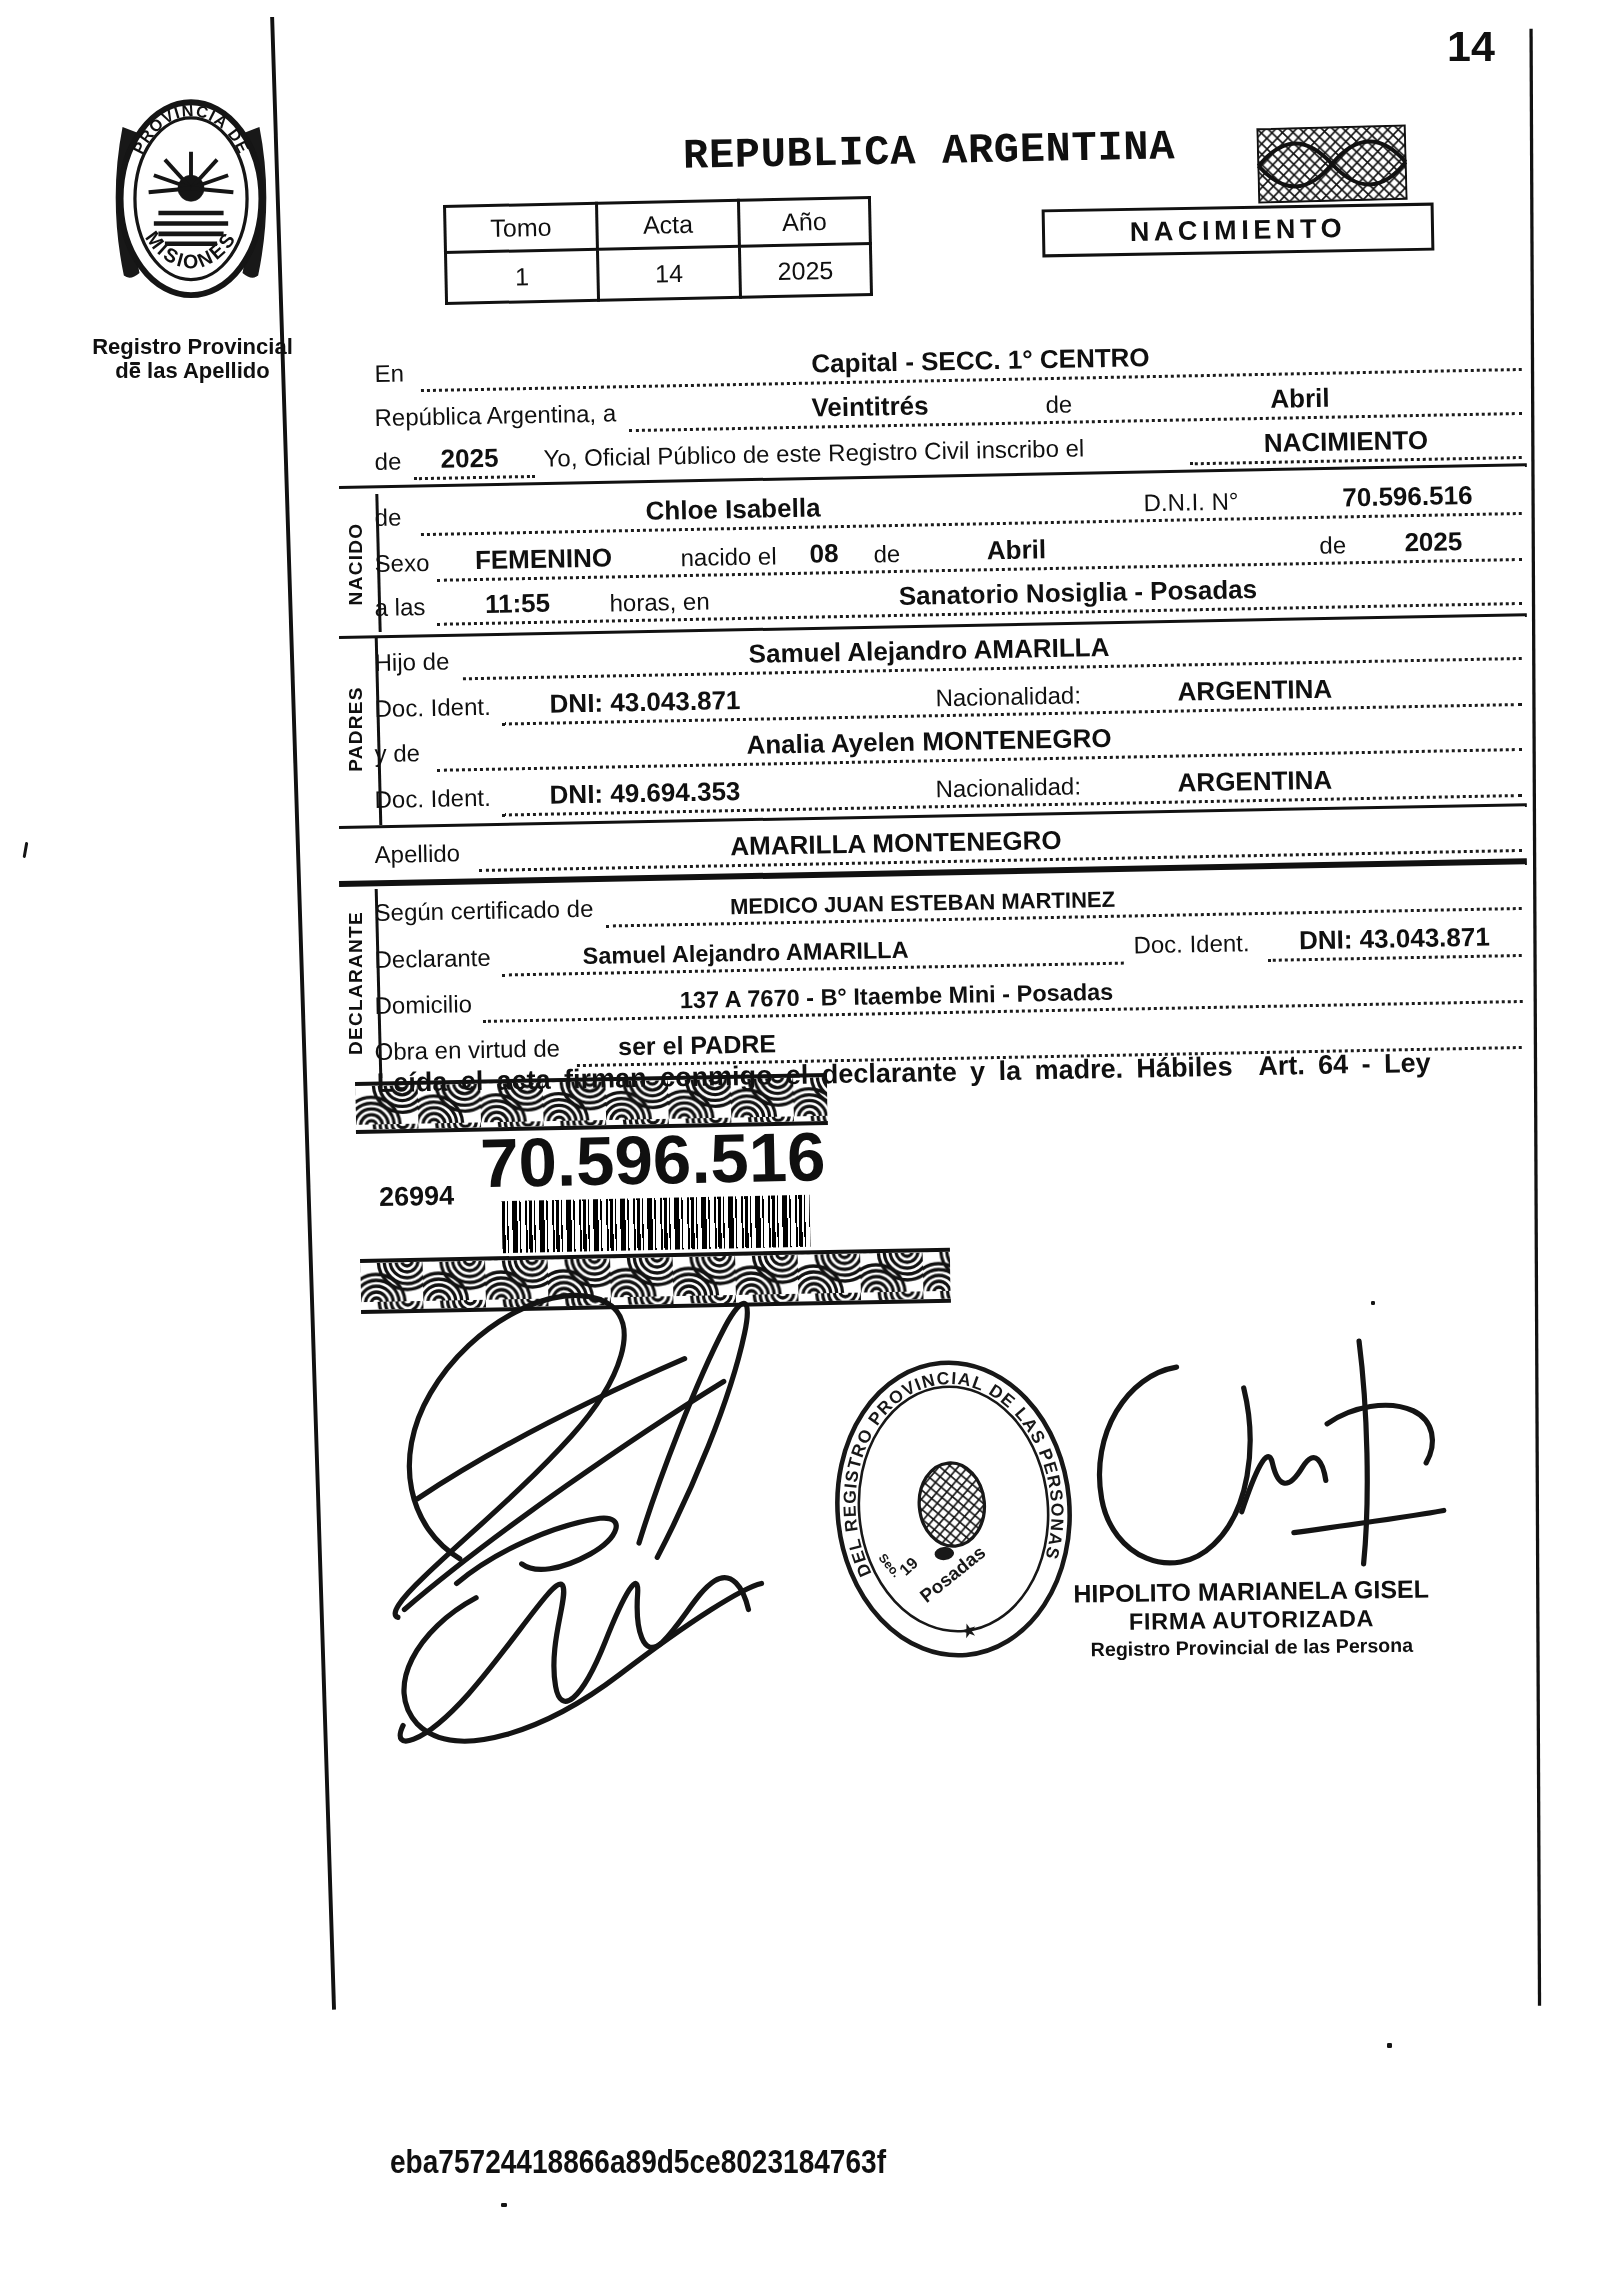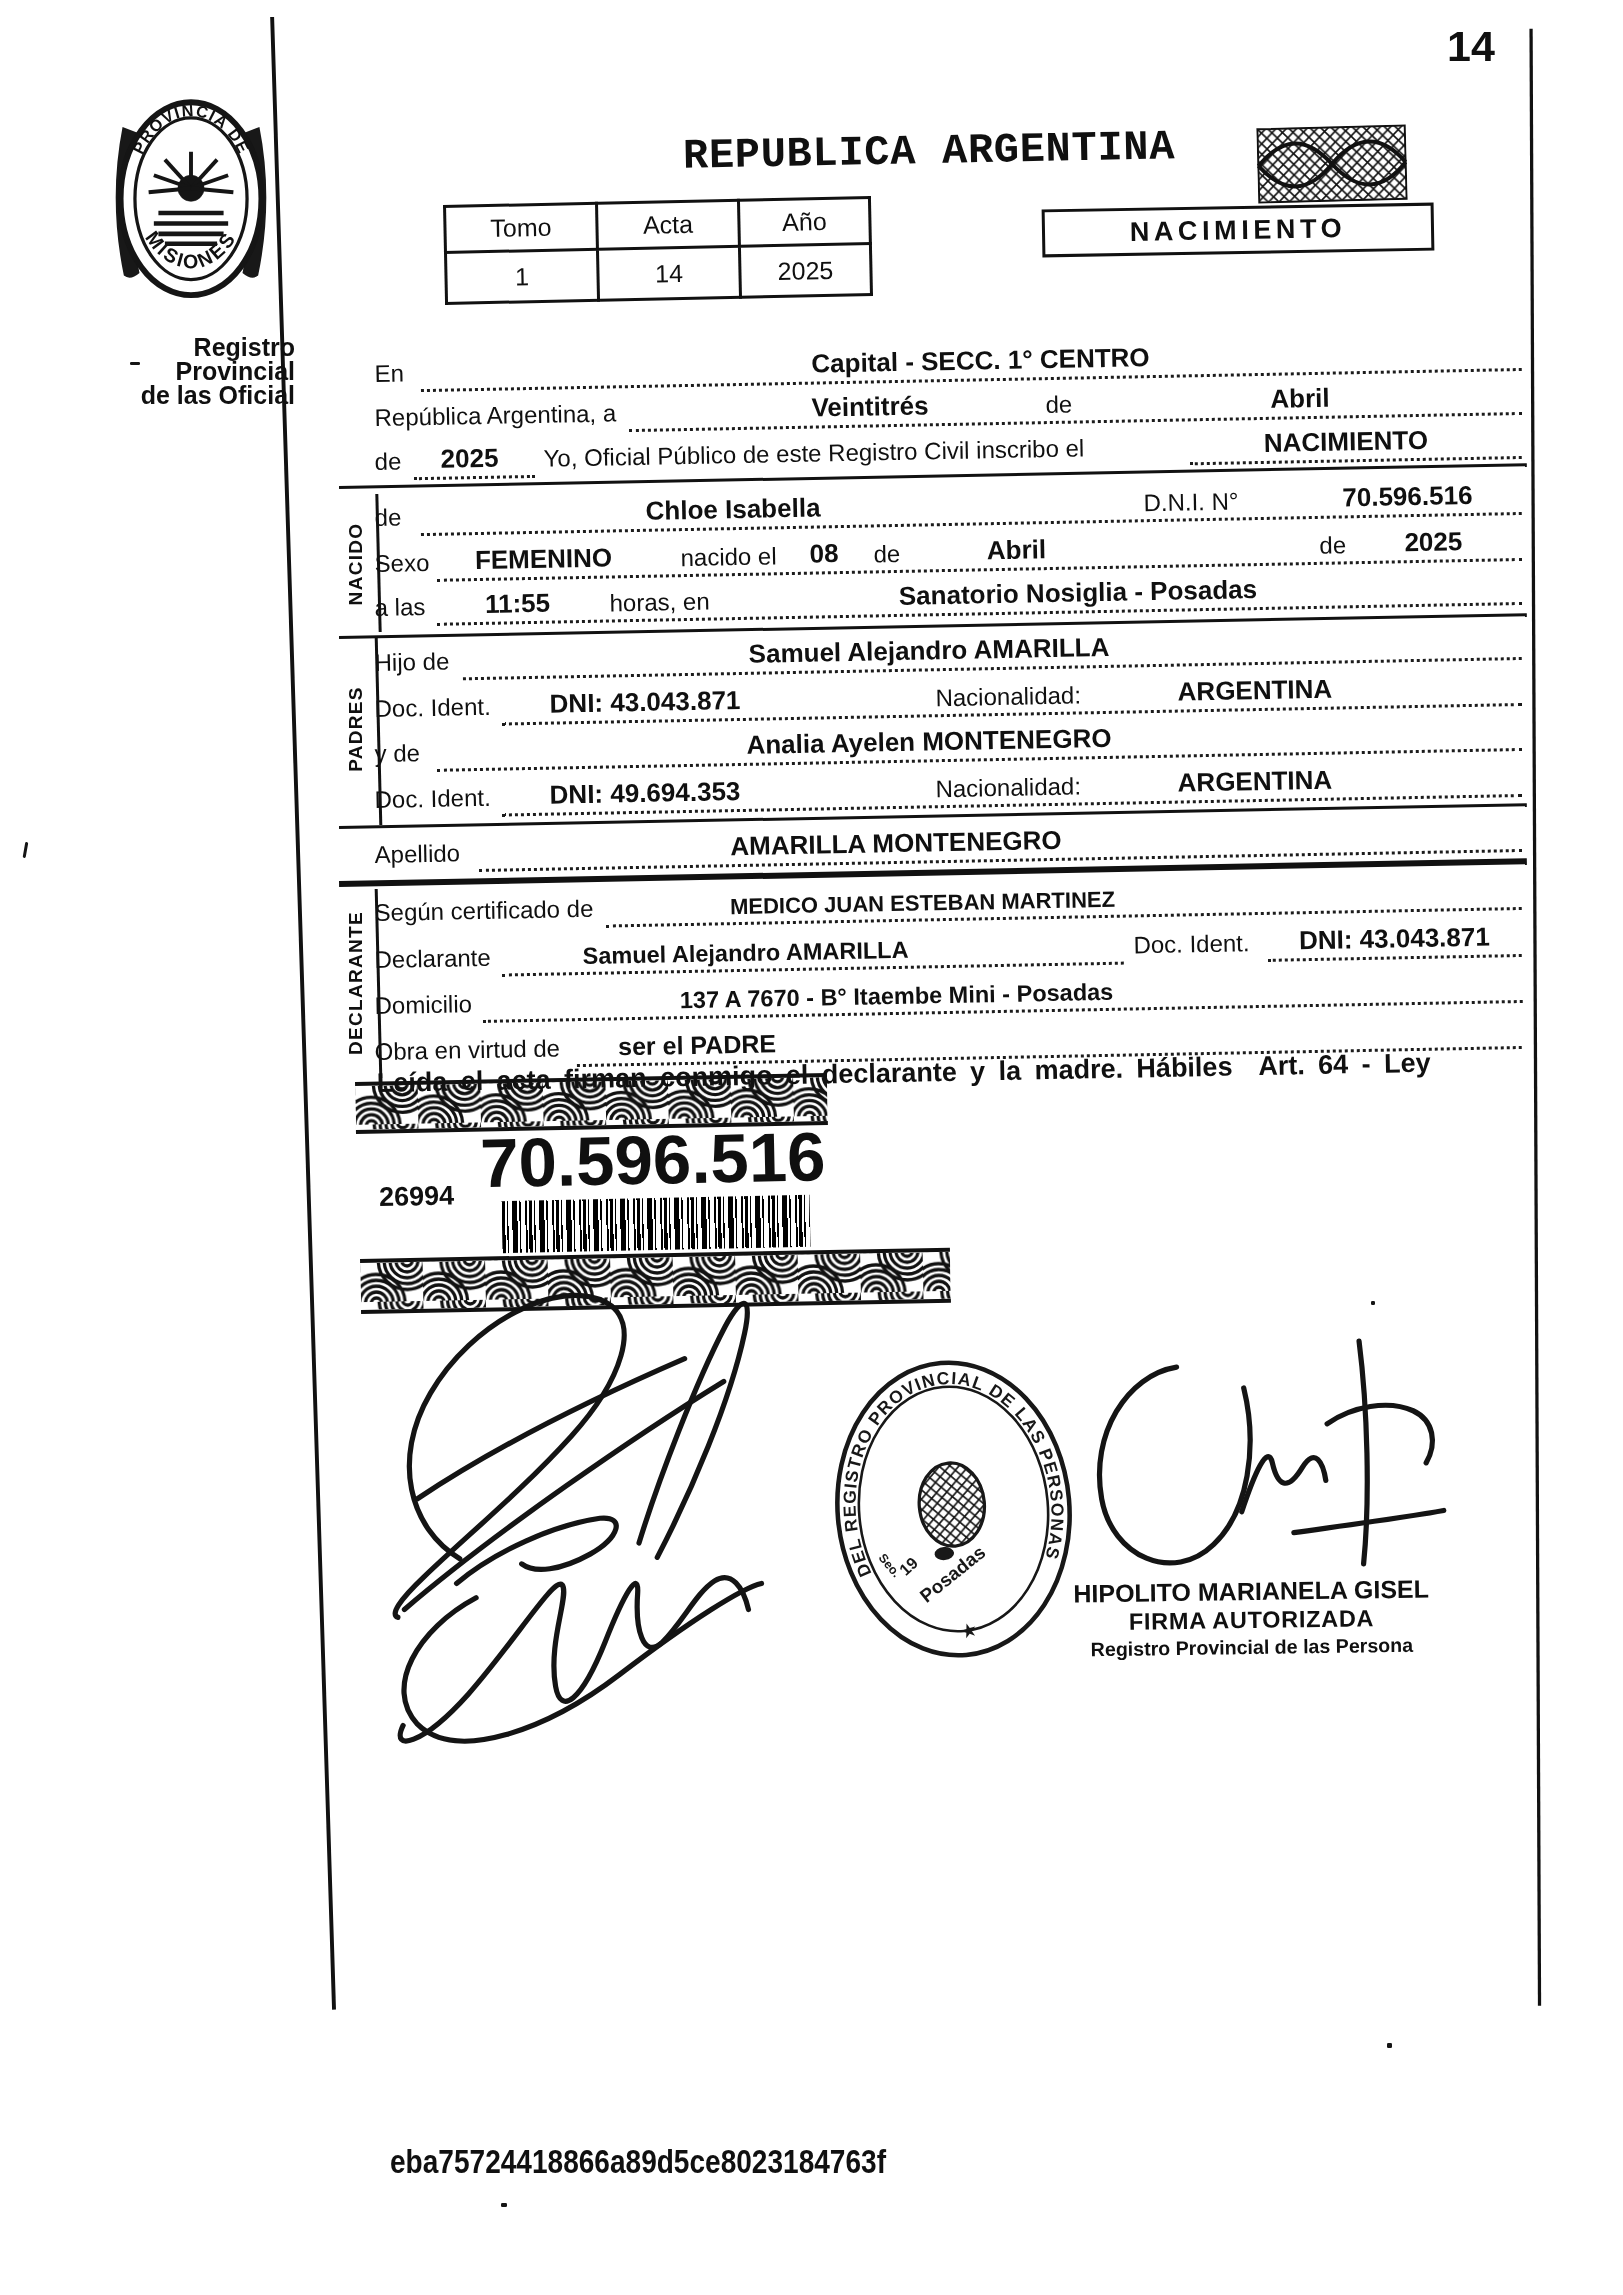--- a/index.html
+++ b/index.html
@@ -20,8 +20,8 @@
   .meshband{position:absolute;left:1257px;top:126px;width:150px;height:76px;transform:rotate(-1.5deg);}
   
   .sealwrap{position:absolute;left:103px;top:82px;width:176px;height:236px;}
-  .sealcaption{position:absolute;left:90px;top:335px;width:205px;text-align:right;
-               font-size:25px;line-height:24px;font-weight:bold;}
+  .sealcaption{position:absolute;left:90px;top:335px;width:205px;text-align:center;
+               font-size:22px;line-height:24px;font-weight:bold;}
   
   .row{position:absolute;left:375px;width:1147px;height:46px;transform:rotate(-1.1deg);transform-origin:0 100%;}
   .lab{position:absolute;bottom:5.2px;font-size:24px;white-space:nowrap;}

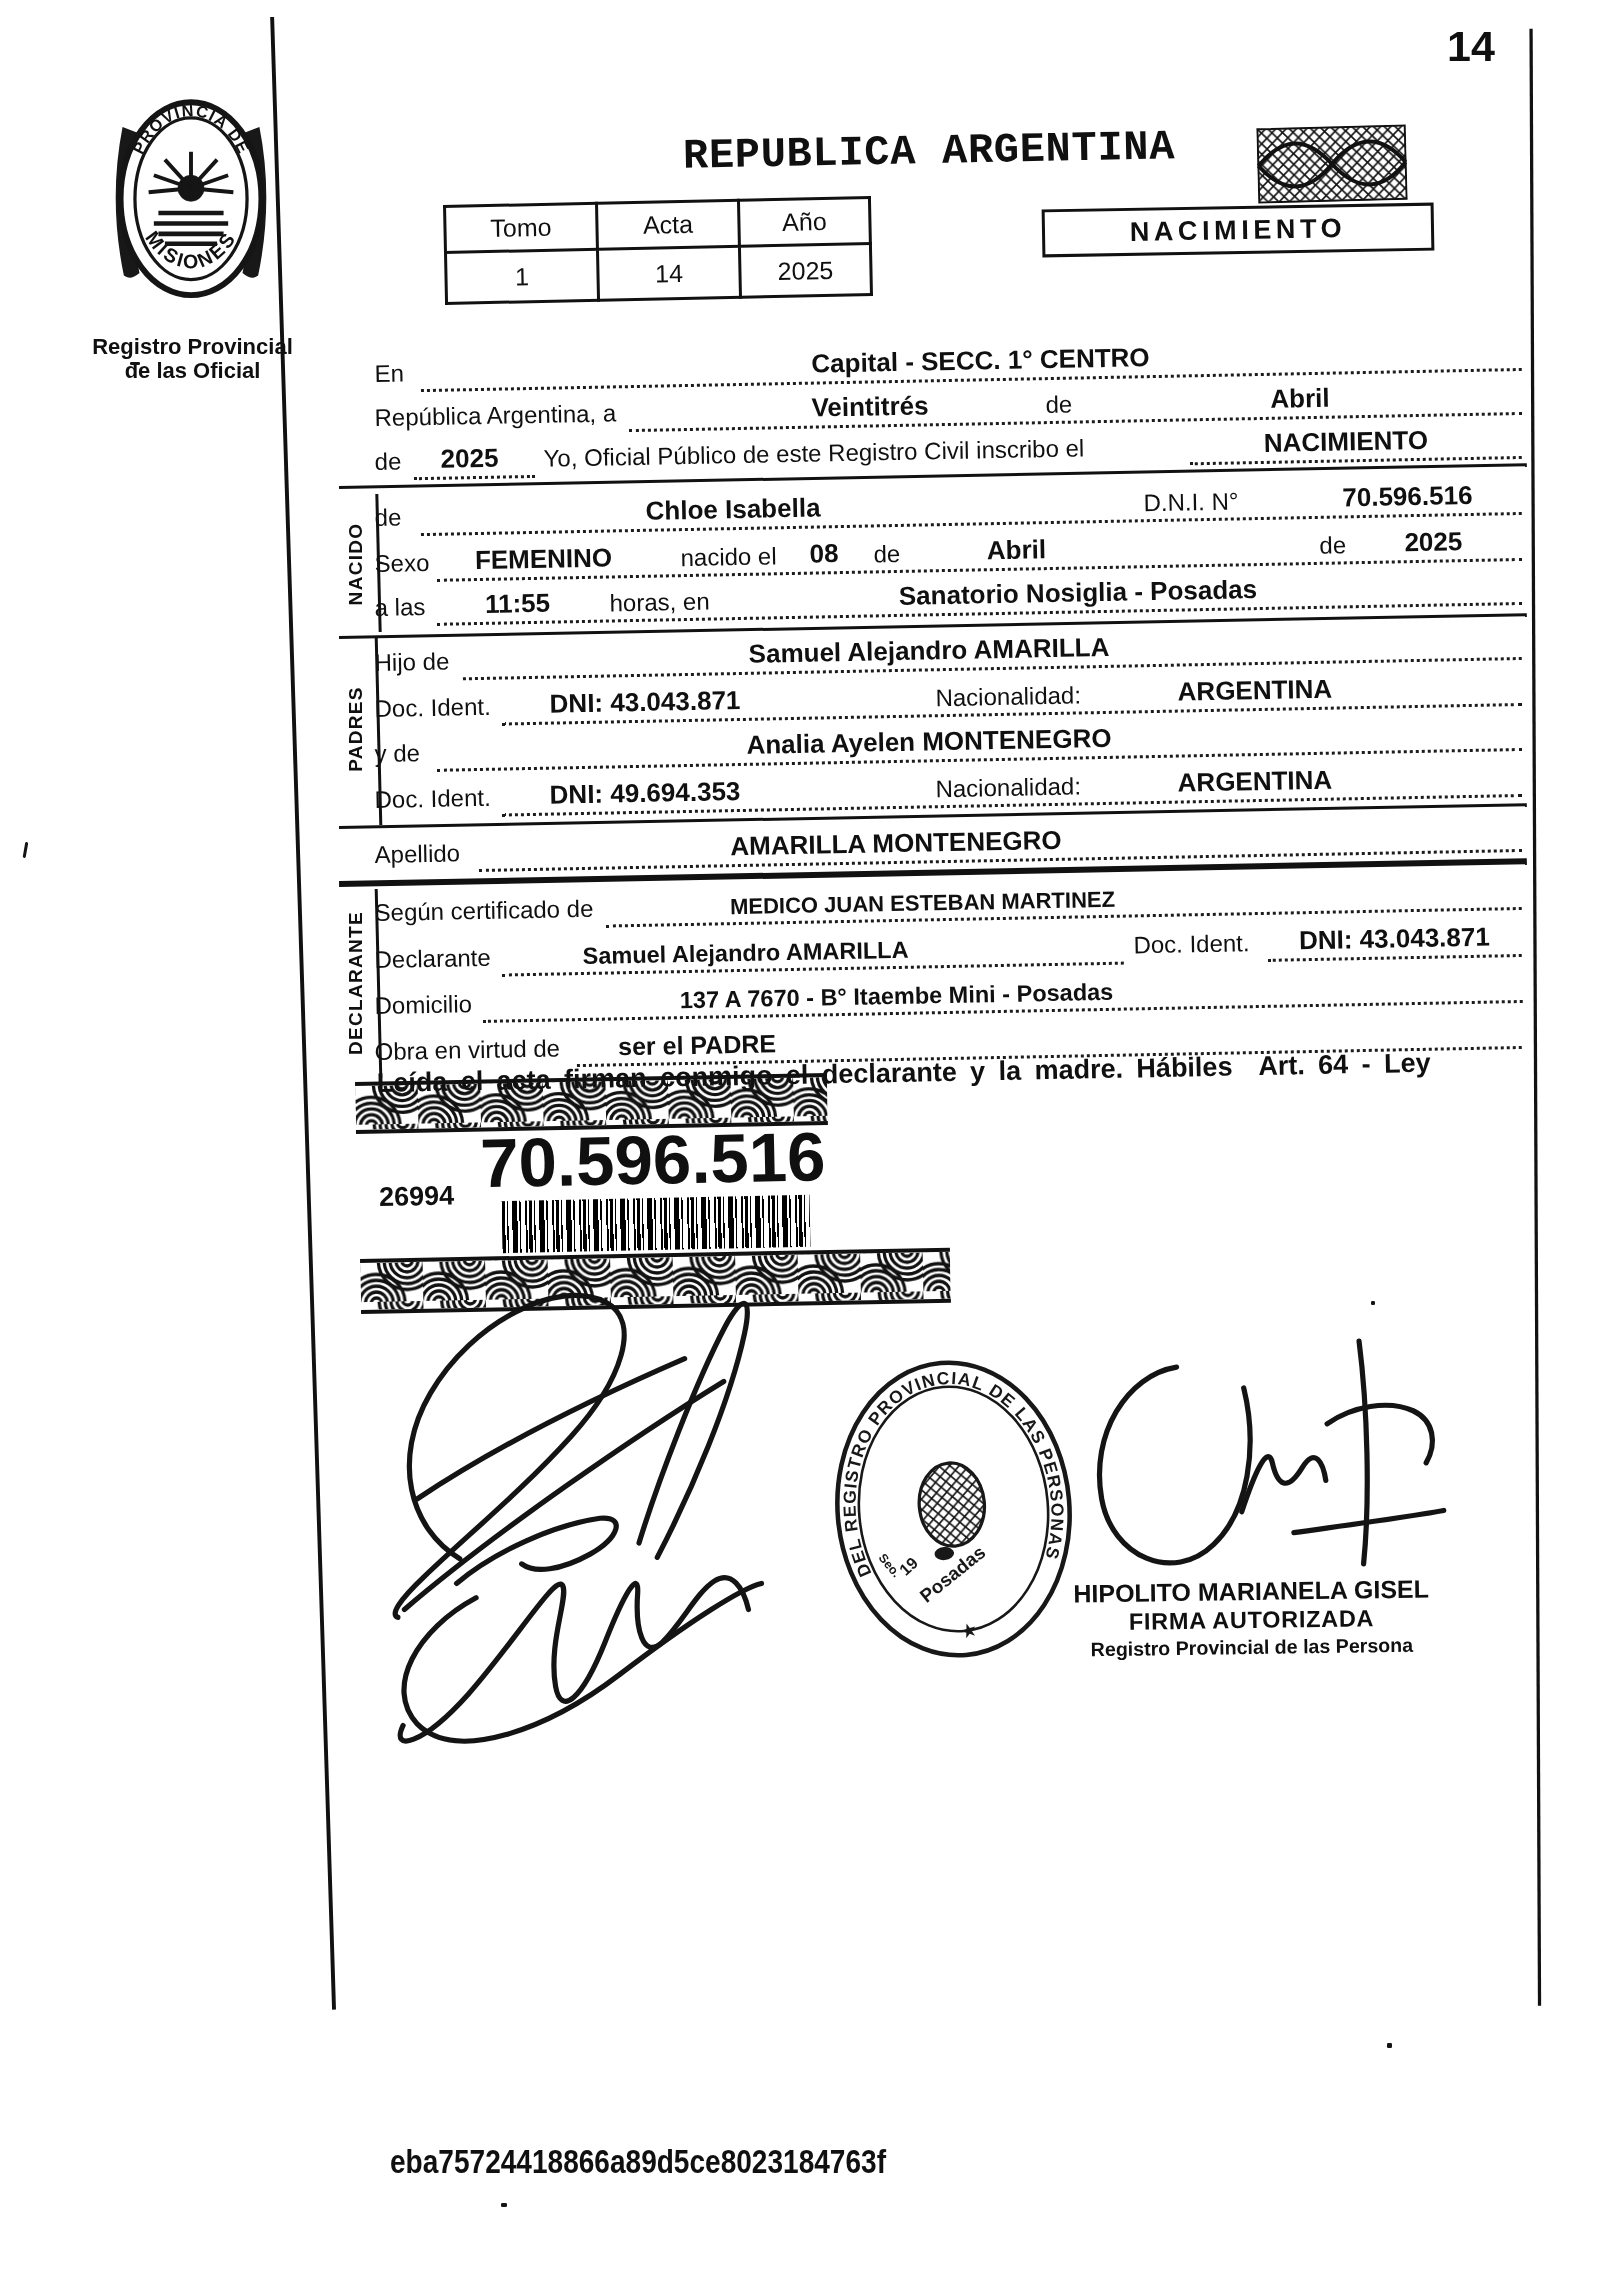--- a/index.html
+++ b/index.html
@@ -149,7 +149,7 @@
   </div>
   <div class="sealcaption">
     <div>Registro Provincial</div>
-    <div>de las Oficial</div>
+    <div>de las Apellido</div>
   </div>
 
   <div class="title">REPUBLICA ARGENTINA</div>

